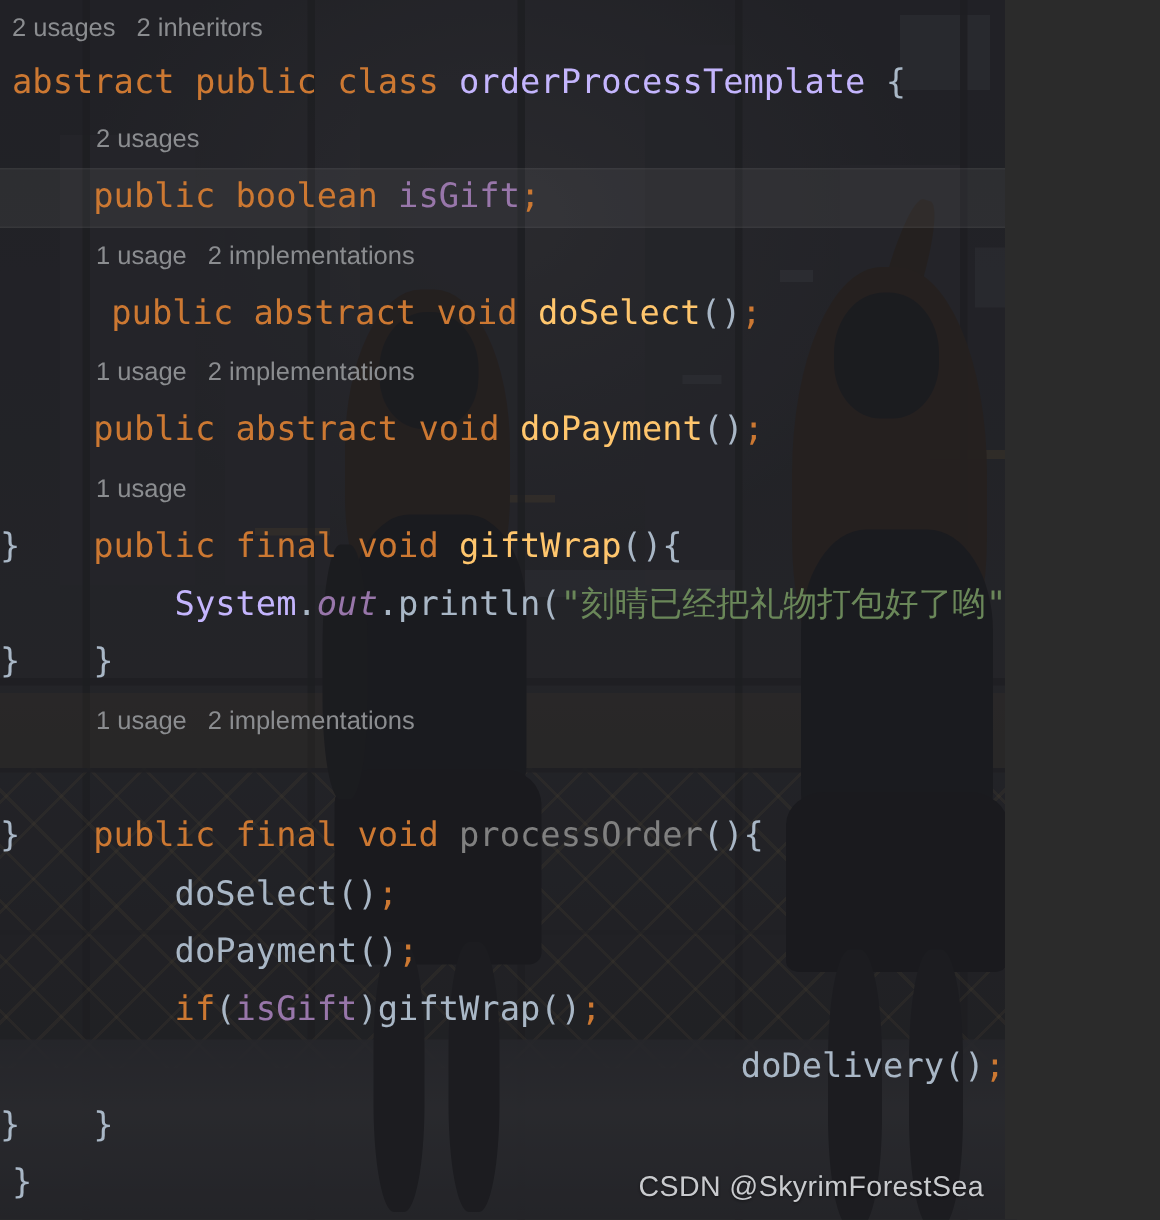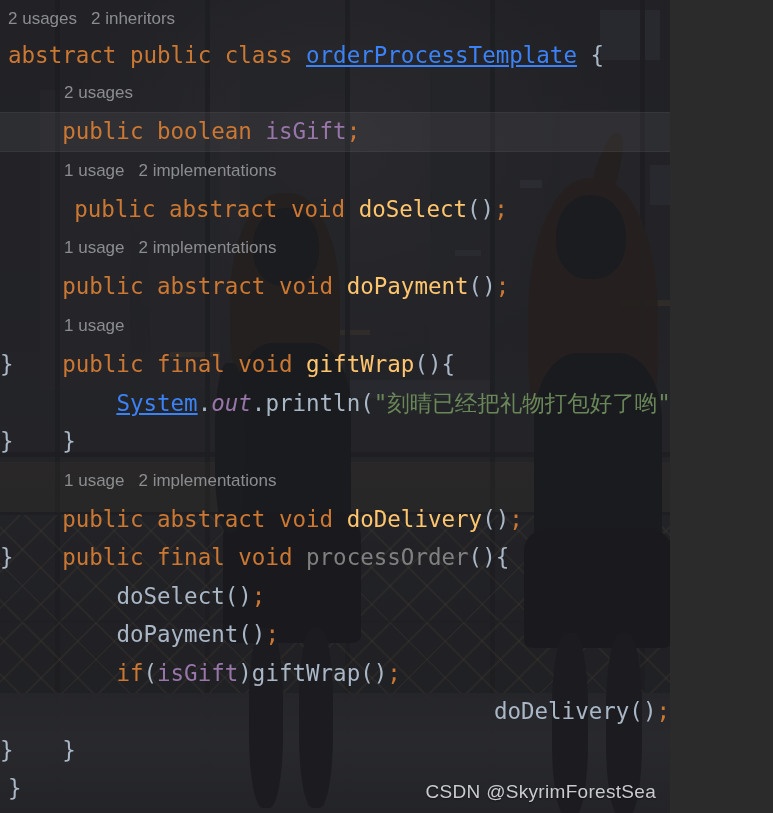--- a/index.html
+++ b/index.html
@@ -74,7 +74,7 @@
 
   
   .kw   {color:#cc7832;}
-  .cls  {color:#3b82f6;text-decoration:underline;}
+  .cls  {color:#c4b5fd;}
   .fld  {color:#9876aa;}
   .mdecl{color:#ffc66d;}
   .mcall{color:#a9b7c6;}

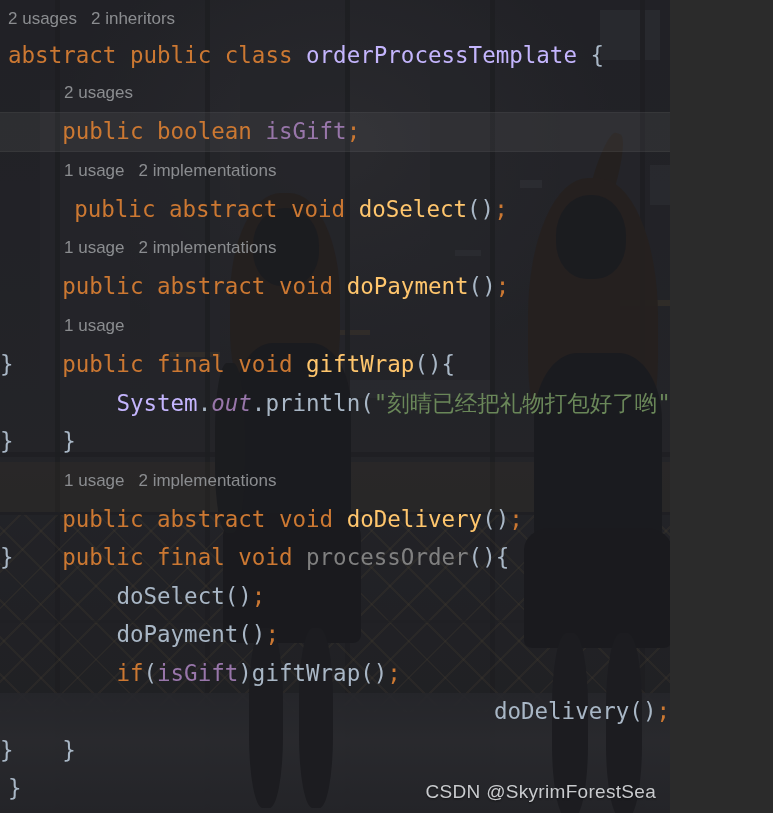--- a/index.html
+++ b/index.html
@@ -180,7 +180,6 @@
       <div class="row src" style="top: 384px; padding-left: 8px;"><span class="pun">        </span><span class="cls">System</span><span class="pun">.</span><span class="stat">out</span><span class="pun">.</span><span class="mcall">println</span><span class="pun">(</span><span class="str">"刻晴已经把礼物打包好了哟"</span><span class="pun">)</span><span class="semi">;</span></div>
       <div class="row src" style="top: 422px; padding-left: 8px;"><span class="pun">    </span><span class="brc">}</span></div>
       <div class="row hint" style="top: 462px; padding-left: 64px;"><span>1 usage</span><span class="gap"></span><span>2 implementations</span></div>
-      <div class="row src" style="top: 500px; padding-left: 8px;"><span class="pun">    </span><span class="kw">public</span><span class="pun"> </span><span class="kw">abstract</span><span class="pun"> </span><span class="kw">void</span><span class="pun"> </span><span class="mdecl">doDelivery</span><span class="pun">()</span><span class="semi">;</span></div>
       <div class="row src" style="top: 538px; padding-left: 8px;"><span class="pun">    </span><span class="kw">public</span><span class="pun"> </span><span class="kw">final</span><span class="pun"> </span><span class="kw">void</span><span class="pun"> </span><span class="dim">processOrder</span><span class="pun">(){</span></div>
       <div class="row src" style="top: 577px; padding-left: 8px;"><span class="pun">        </span><span class="mcall">doSelect</span><span class="pun">()</span><span class="semi">;</span></div>
       <div class="row src" style="top: 615px; padding-left: 8px;"><span class="pun">        </span><span class="mcall">doPayment</span><span class="pun">()</span><span class="semi">;</span></div>

